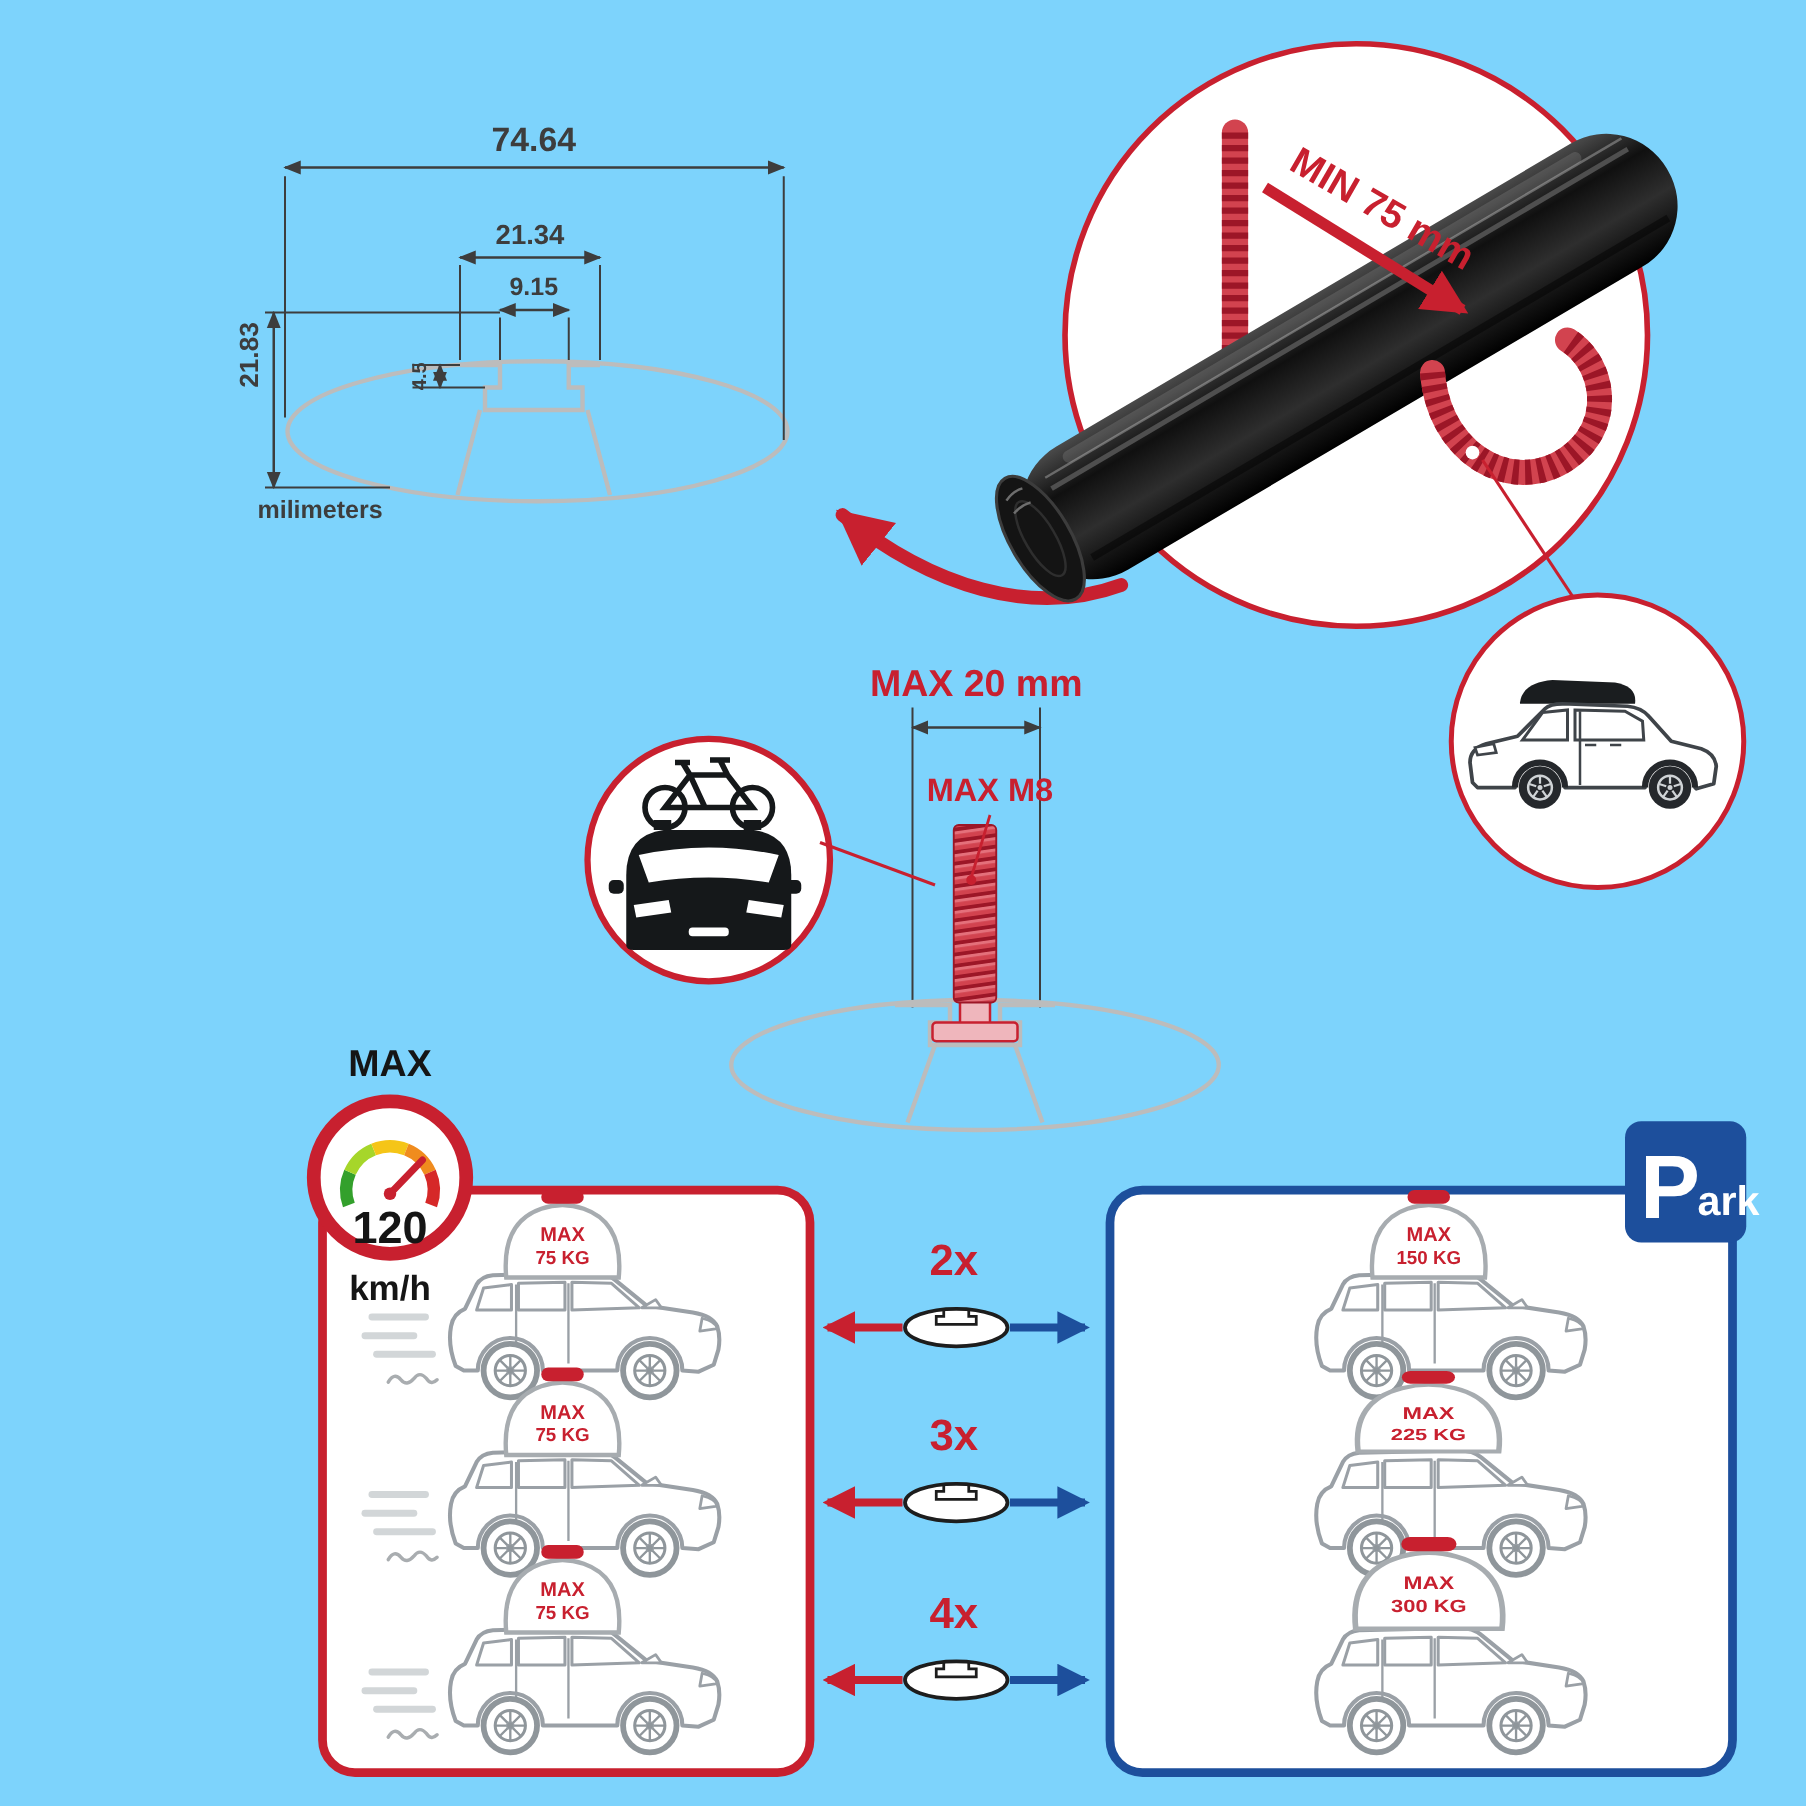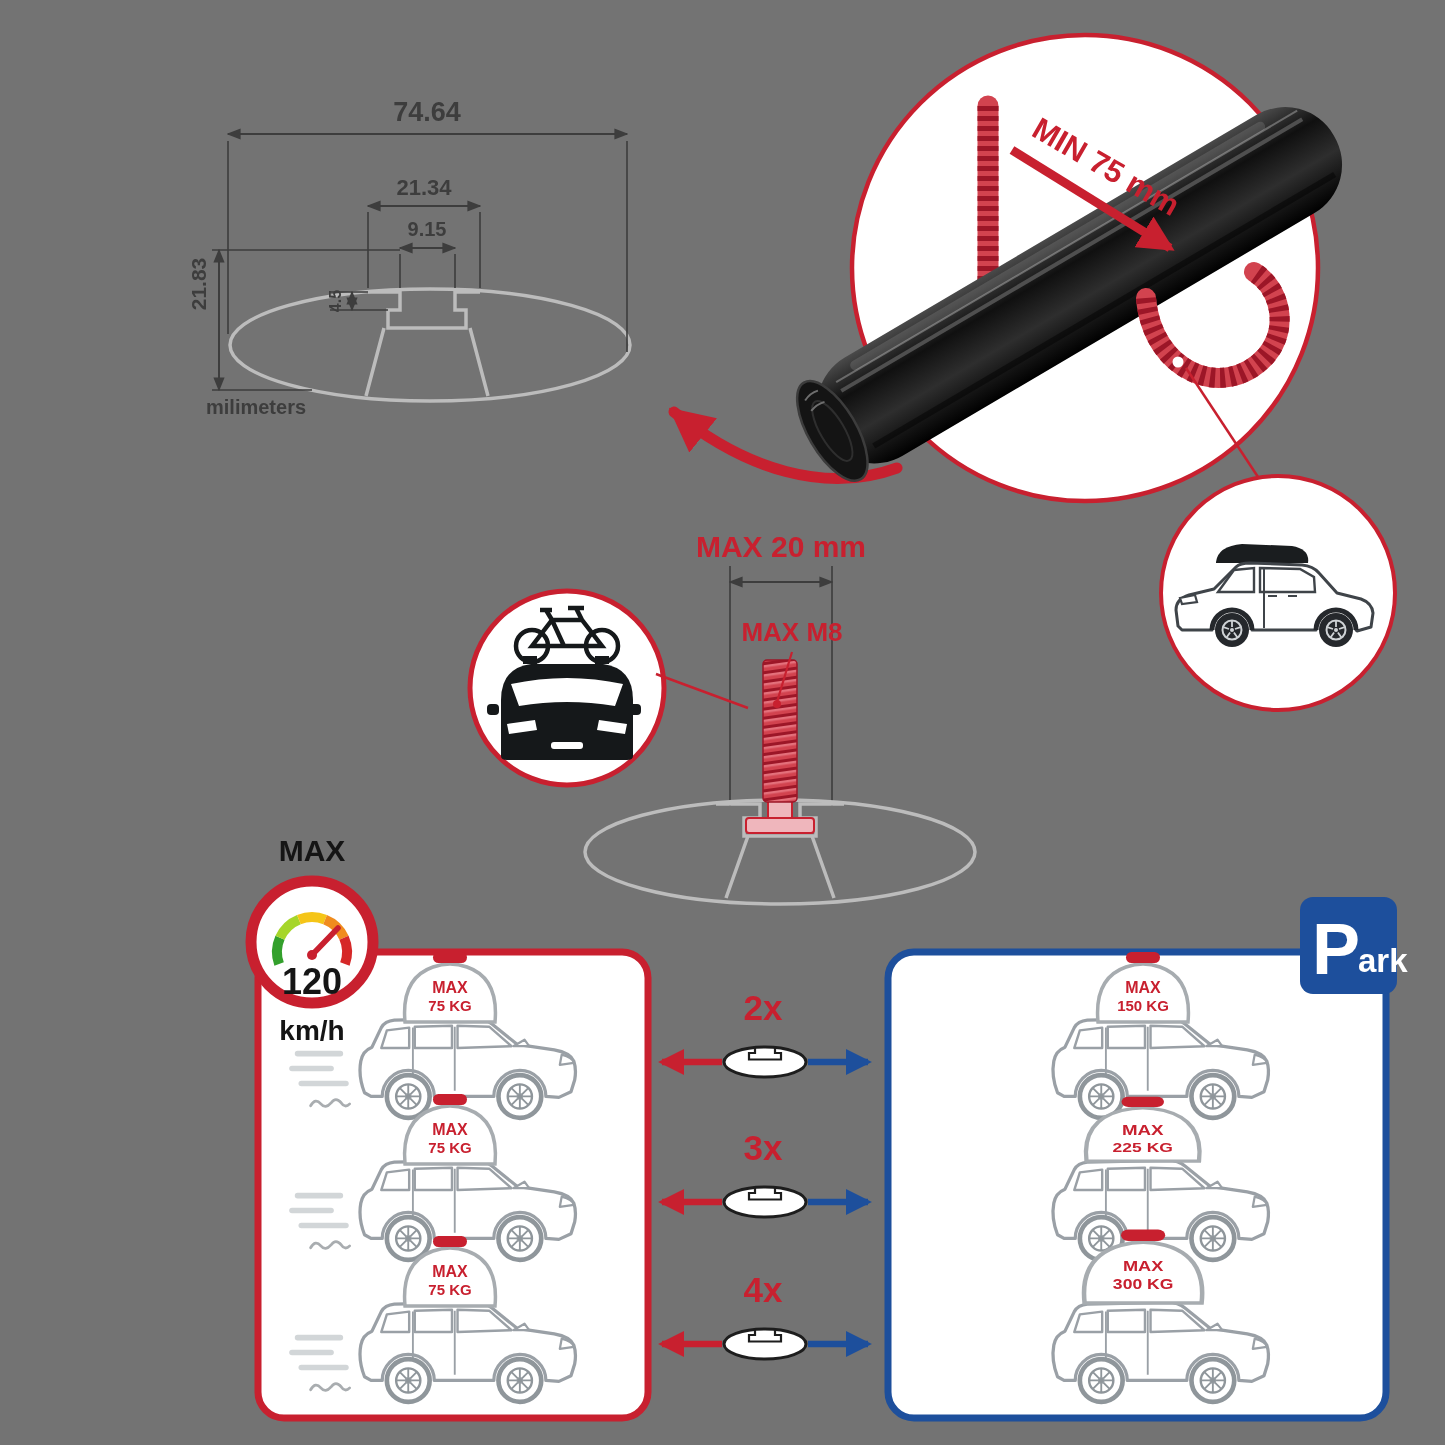--- a/index.html
+++ b/index.html
@@ -3,7 +3,7 @@
 <meta charset="utf-8">
 <style>
   html,body{margin:0;padding:0;background:#ffffff}
-  #stage{position:relative;width:1445px;height:1445px;background:#737373;overflow:hidden}
+  #stage{position:relative;width:1445px;height:1445px;background:#7dd3fc;overflow:hidden}
   svg{display:block}
   text{font-family:"Liberation Sans","DejaVu Sans",sans-serif;font-weight:bold}
   .dimtxt{fill:#3d3d3d}

